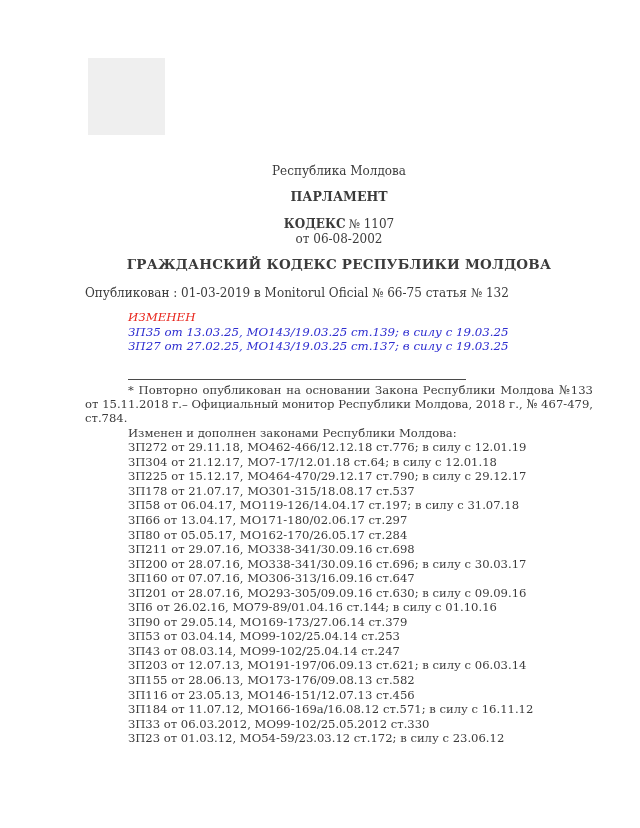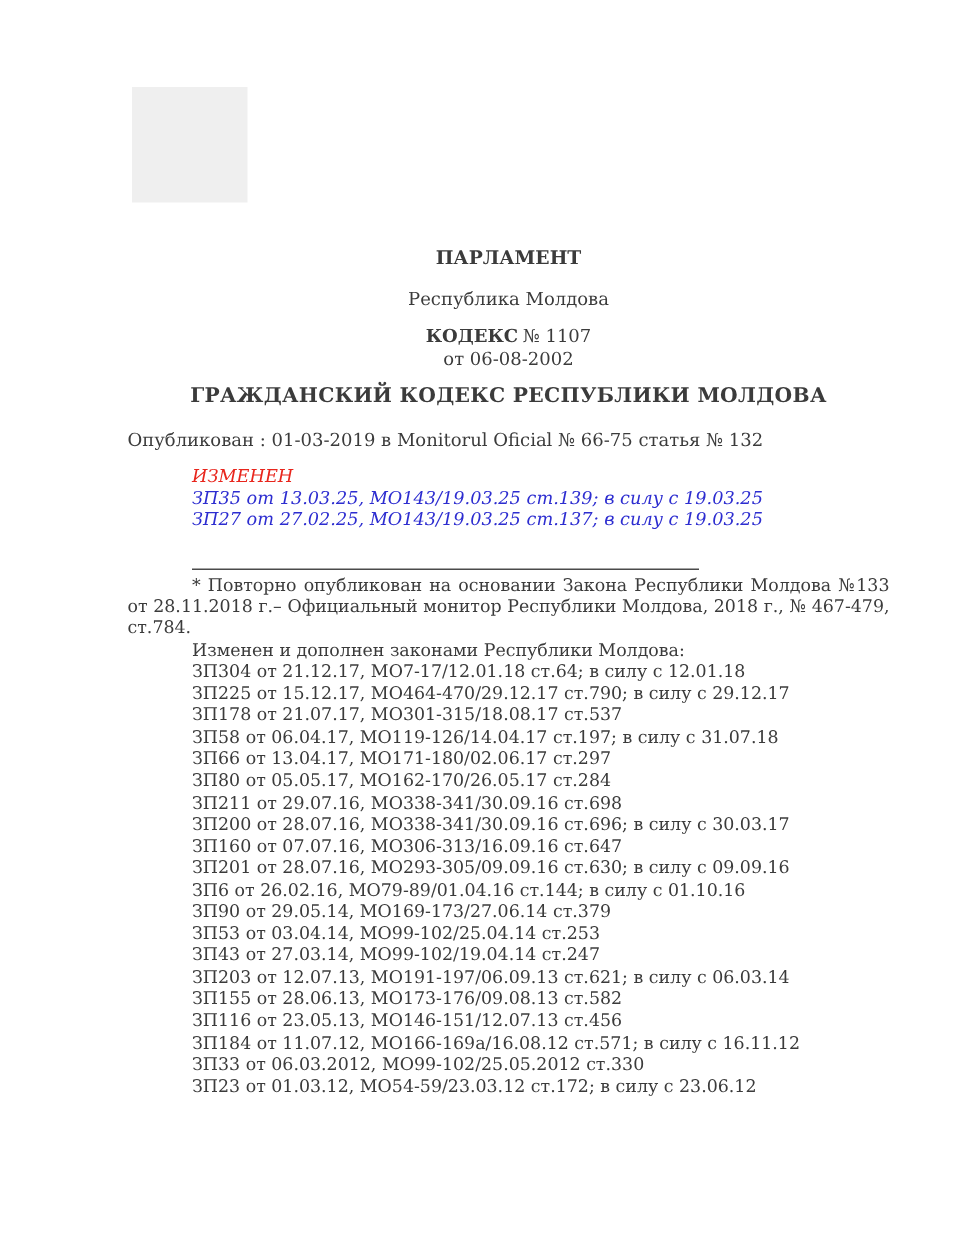--- a/index.html
+++ b/index.html
@@ -101,9 +101,9 @@
 
   <div class="content">
 
+    <div class="center header-country">Республика Молдова</div>
+
     <div class="center header-institution">ПАРЛАМЕНТ</div>
-
-    <div class="center header-country">Республика Молдова</div>
 
     <div class="center doc-number-line">
       <span class="doc-type">КОДЕКС</span><span class="doc-number">№ 1107</span>

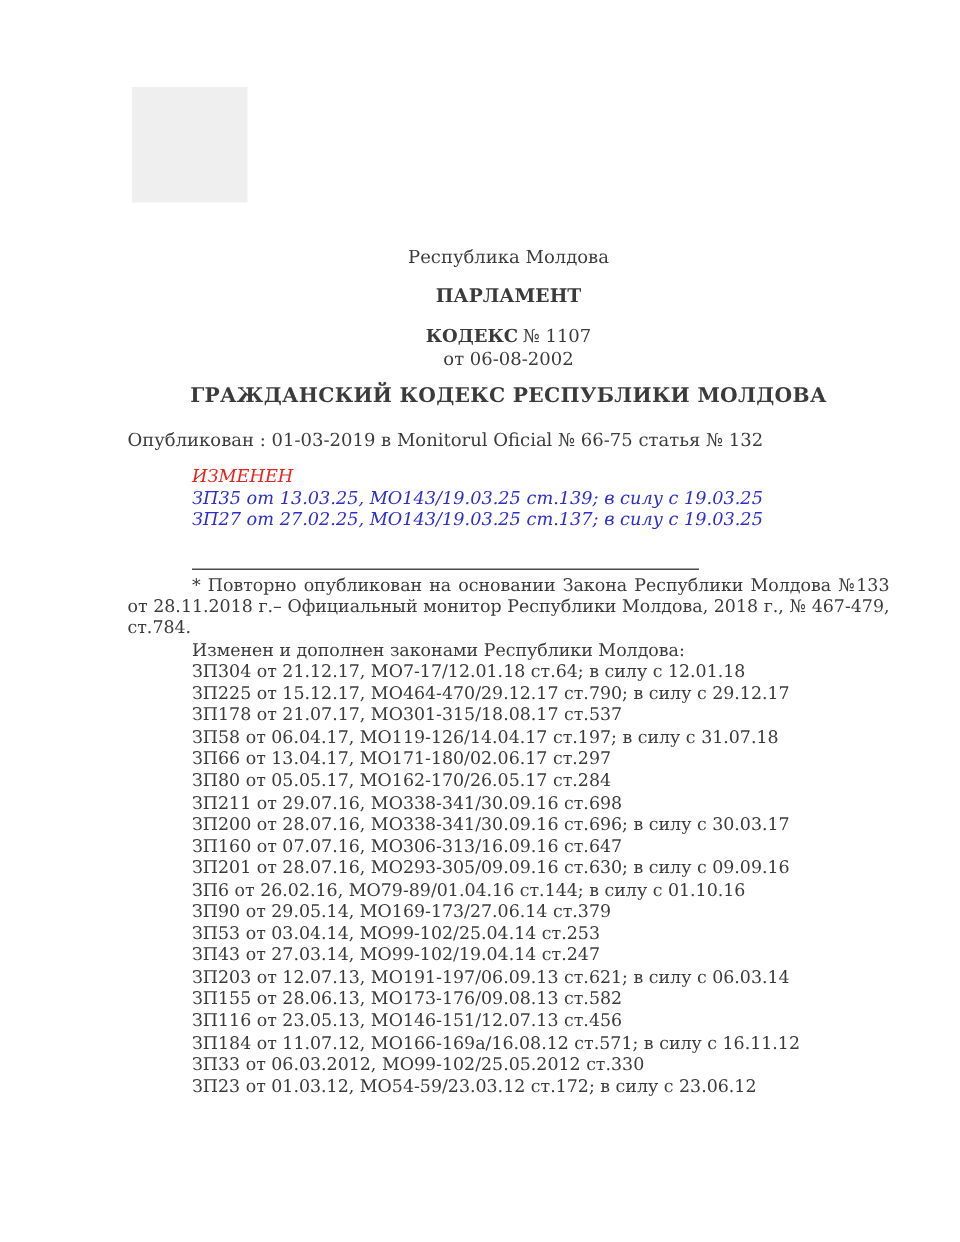--- a/index.html
+++ b/index.html
@@ -127,7 +127,7 @@
 
     <div class="divider"></div>
 
-    <div class="footnote">* Повторно опубликован на основании Закона Республики Молдова №133 от 28.11.2018 г.– Официальный монитор Республики Молдова, 2018 г., № 467-479, ст.784.</div>
+    <div class="footnote">* Повторно опубликован на основании Закона Республики Молдова №133 от 15.11.2018 г.– Официальный монитор Республики Молдова, 2018 г., № 467-479, ст.784.</div>
 
     <div class="amendments-intro">Изменен и дополнен законами Республики Молдова:</div>
 

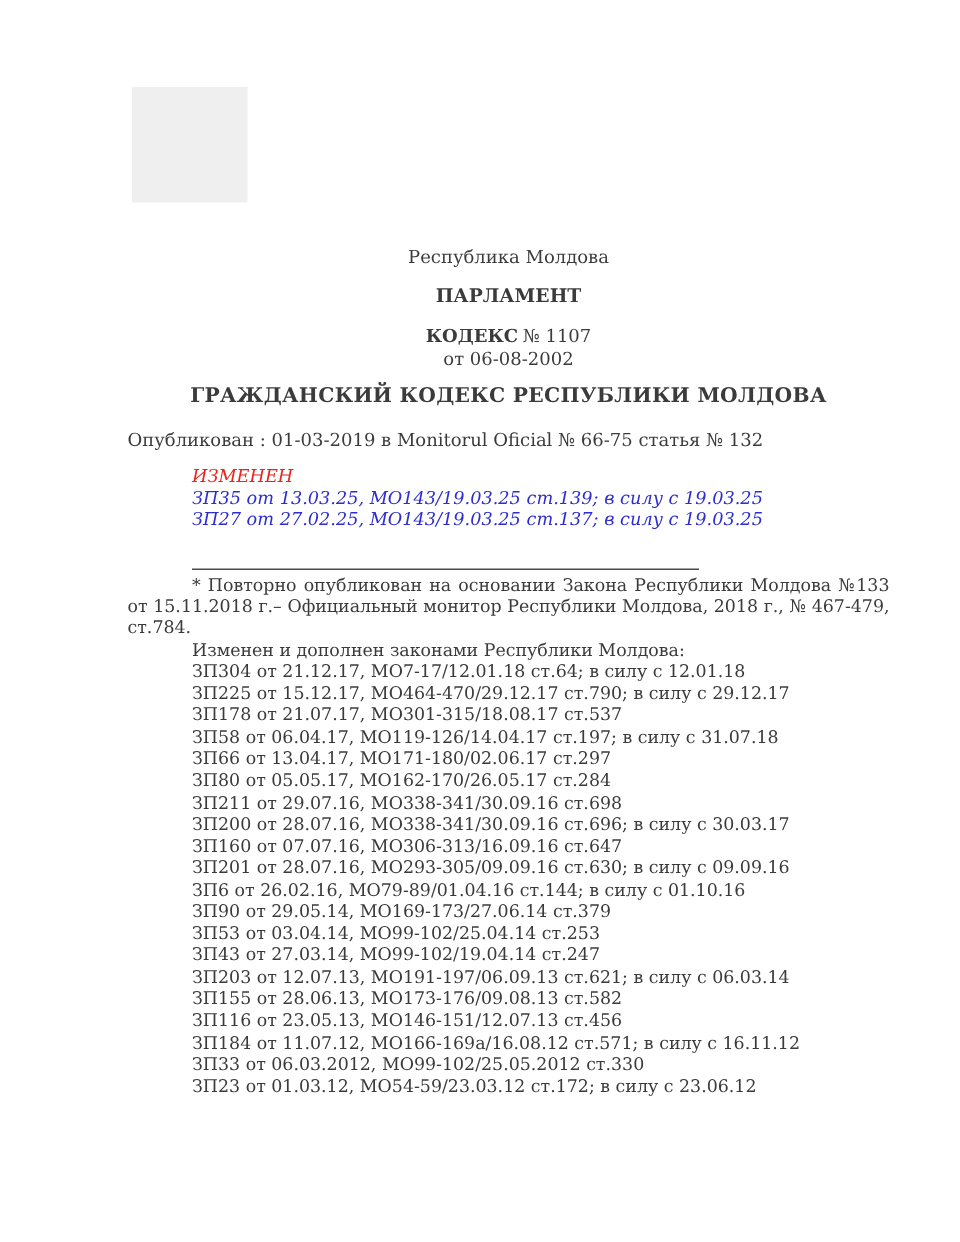--- a/index.html
+++ b/index.html
@@ -134,6 +134,7 @@
     <div class="amendments-list">
 
 
+        <div class="amendment-line">ЗП272 от 29.11.18, МО462-466/12.12.18 ст.776; в силу с 12.01.19</div>
 
         <div class="amendment-line">ЗП304 от 21.12.17, МО7-17/12.01.18 ст.64; в силу с 12.01.18</div>
 

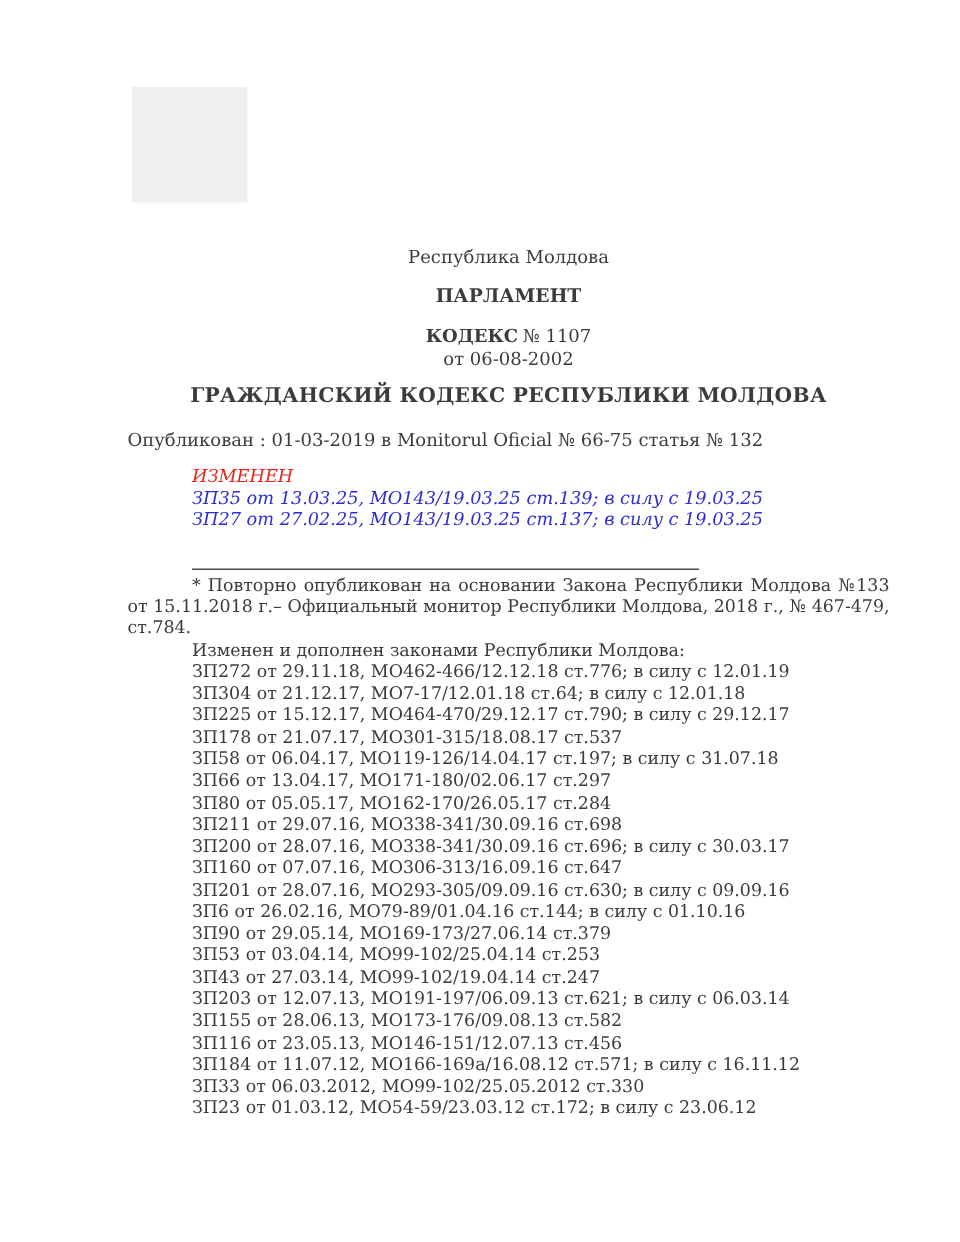--- a/index.html
+++ b/index.html
@@ -163,7 +163,7 @@
 
         <div class="amendment-line">ЗП53 от 03.04.14, МО99-102/25.04.14 ст.253</div>
 
-        <div class="amendment-line">ЗП43 от 27.03.14, МО99-102/19.04.14 ст.247</div>
+        <div class="amendment-line">ЗП43 от 08.03.14, МО99-102/25.04.14 ст.247</div>
 
         <div class="amendment-line">ЗП203 от 12.07.13, МО191-197/06.09.13 ст.621; в силу с 06.03.14</div>
 

